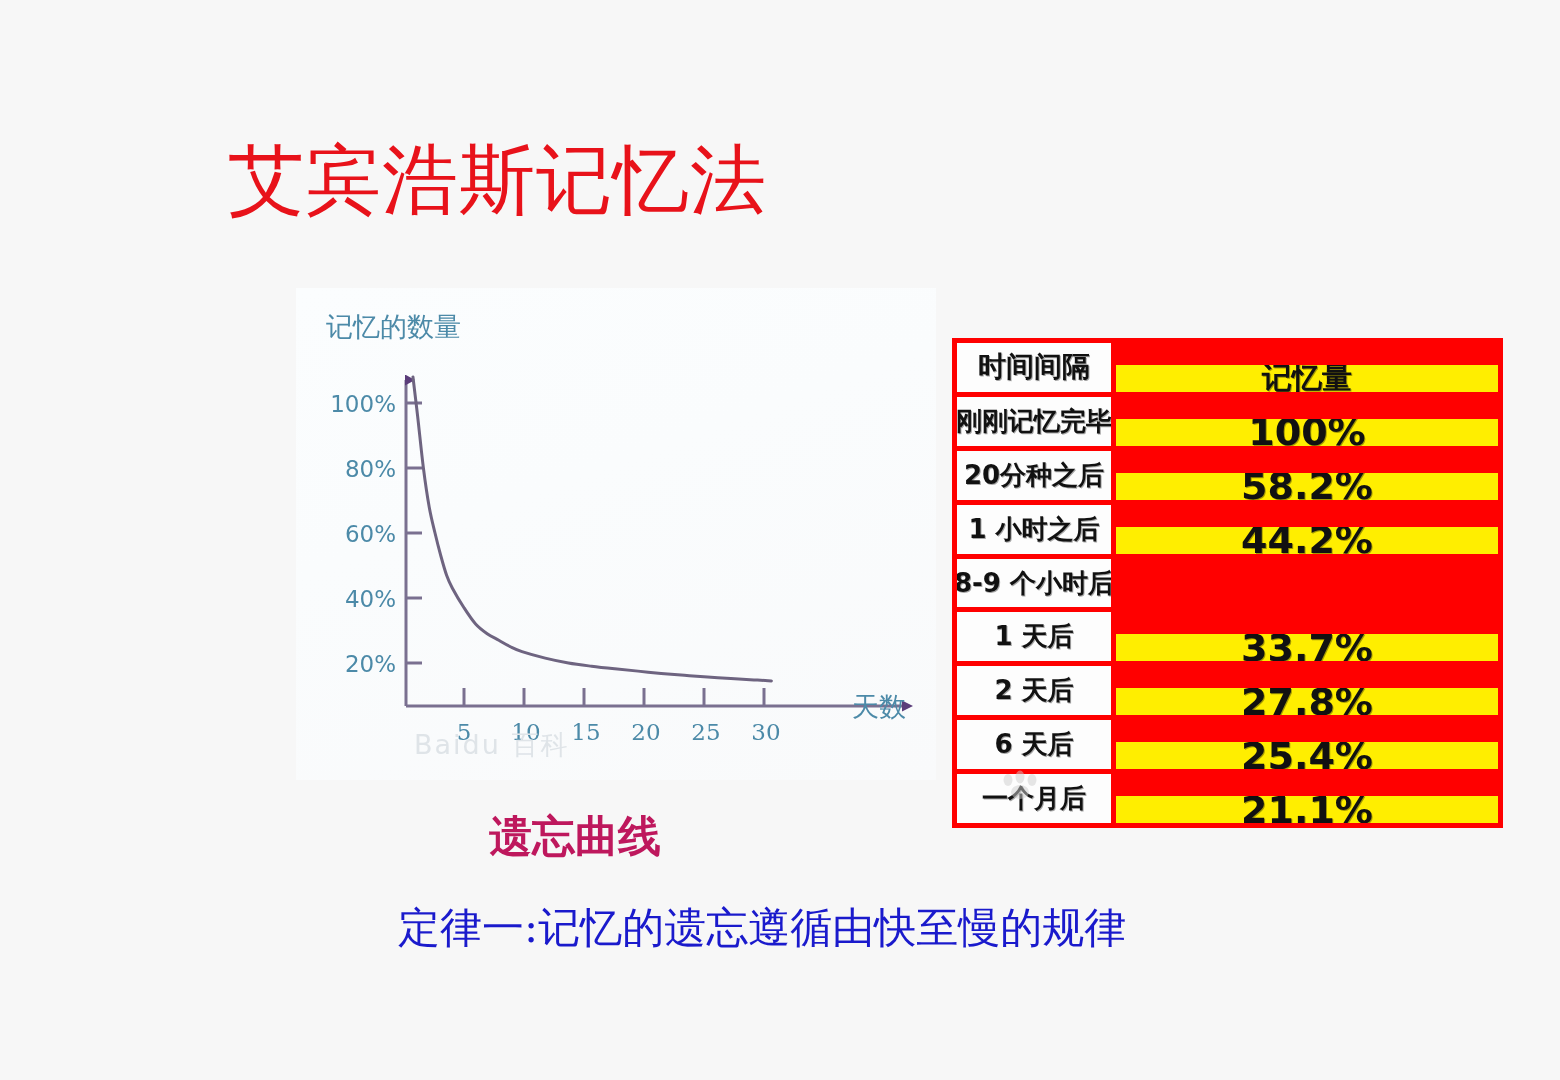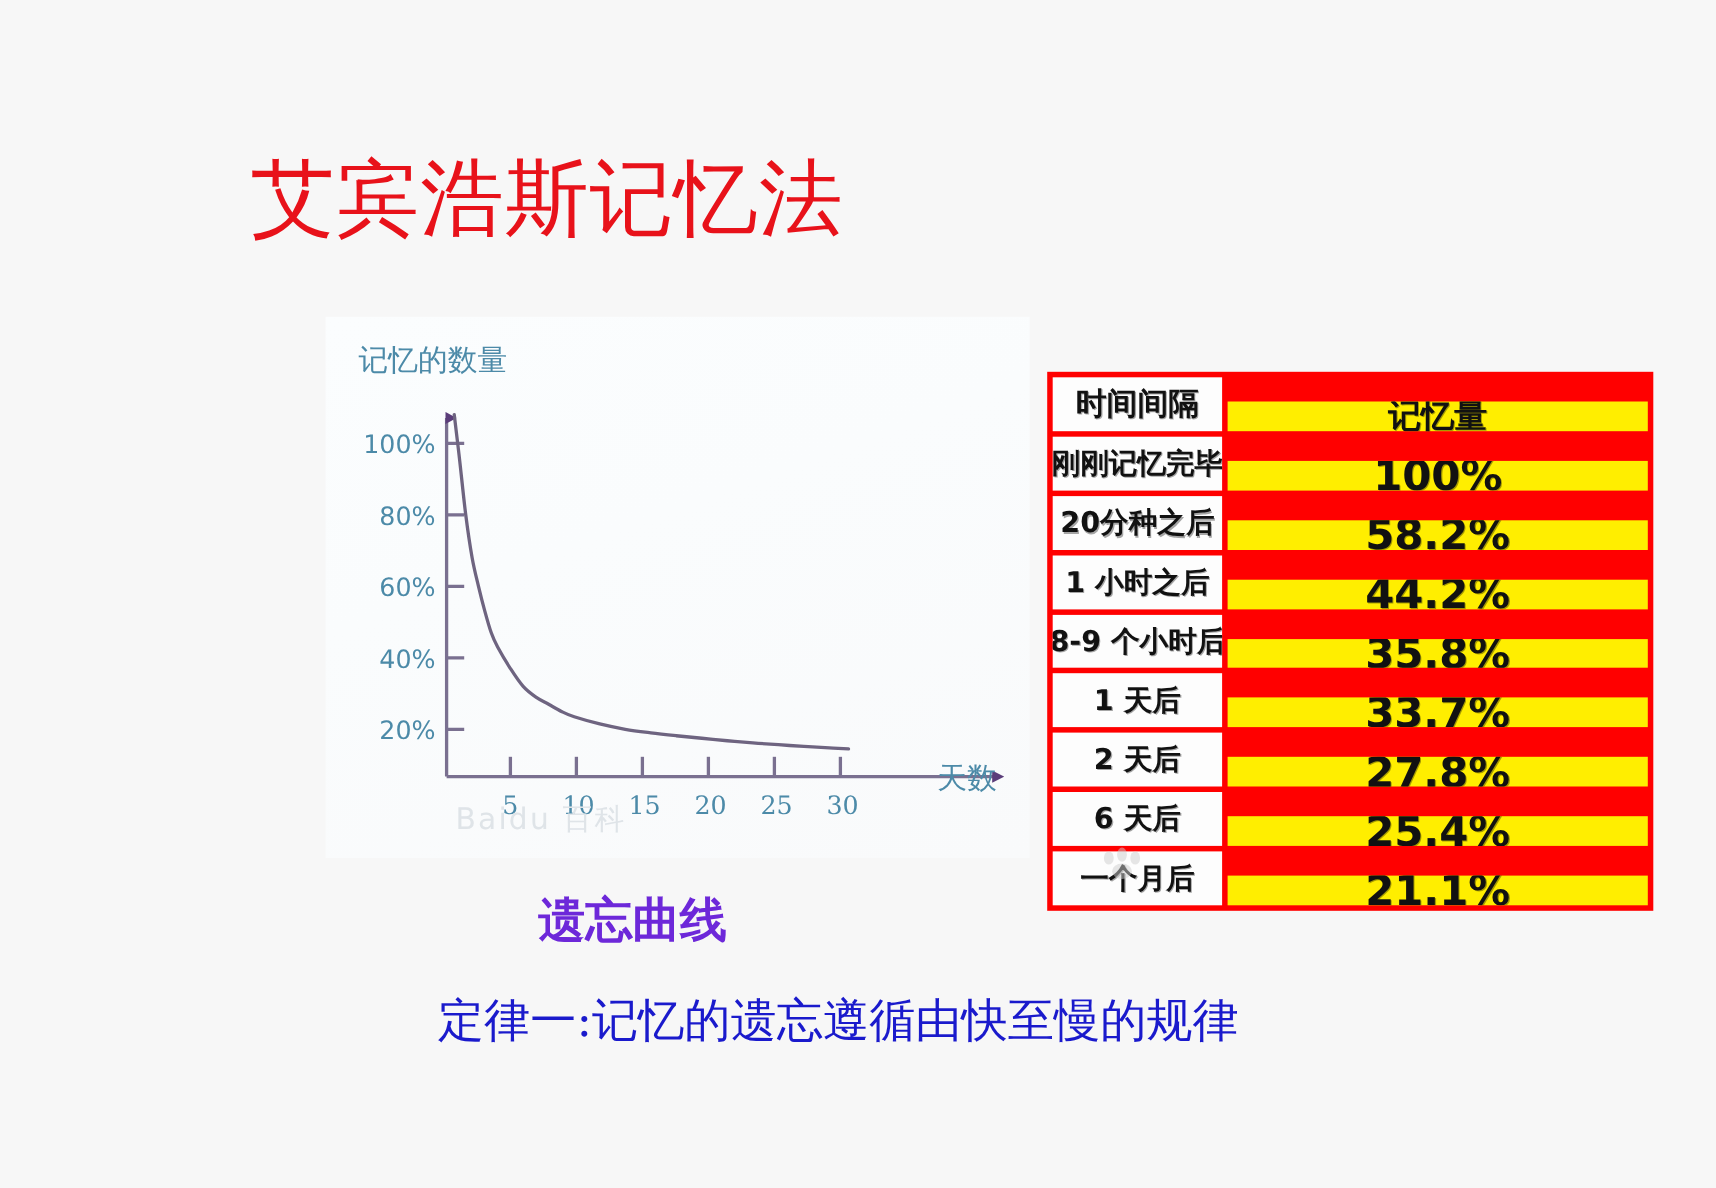--- a/index.html
+++ b/index.html
@@ -250,7 +250,6 @@
 
   <div class="table-row">
     <div class="cell-interval">8-9 个小时后</div>
-    <div class="cell-amount">35.8%</div>
   </div>
 
   <div class="table-row">

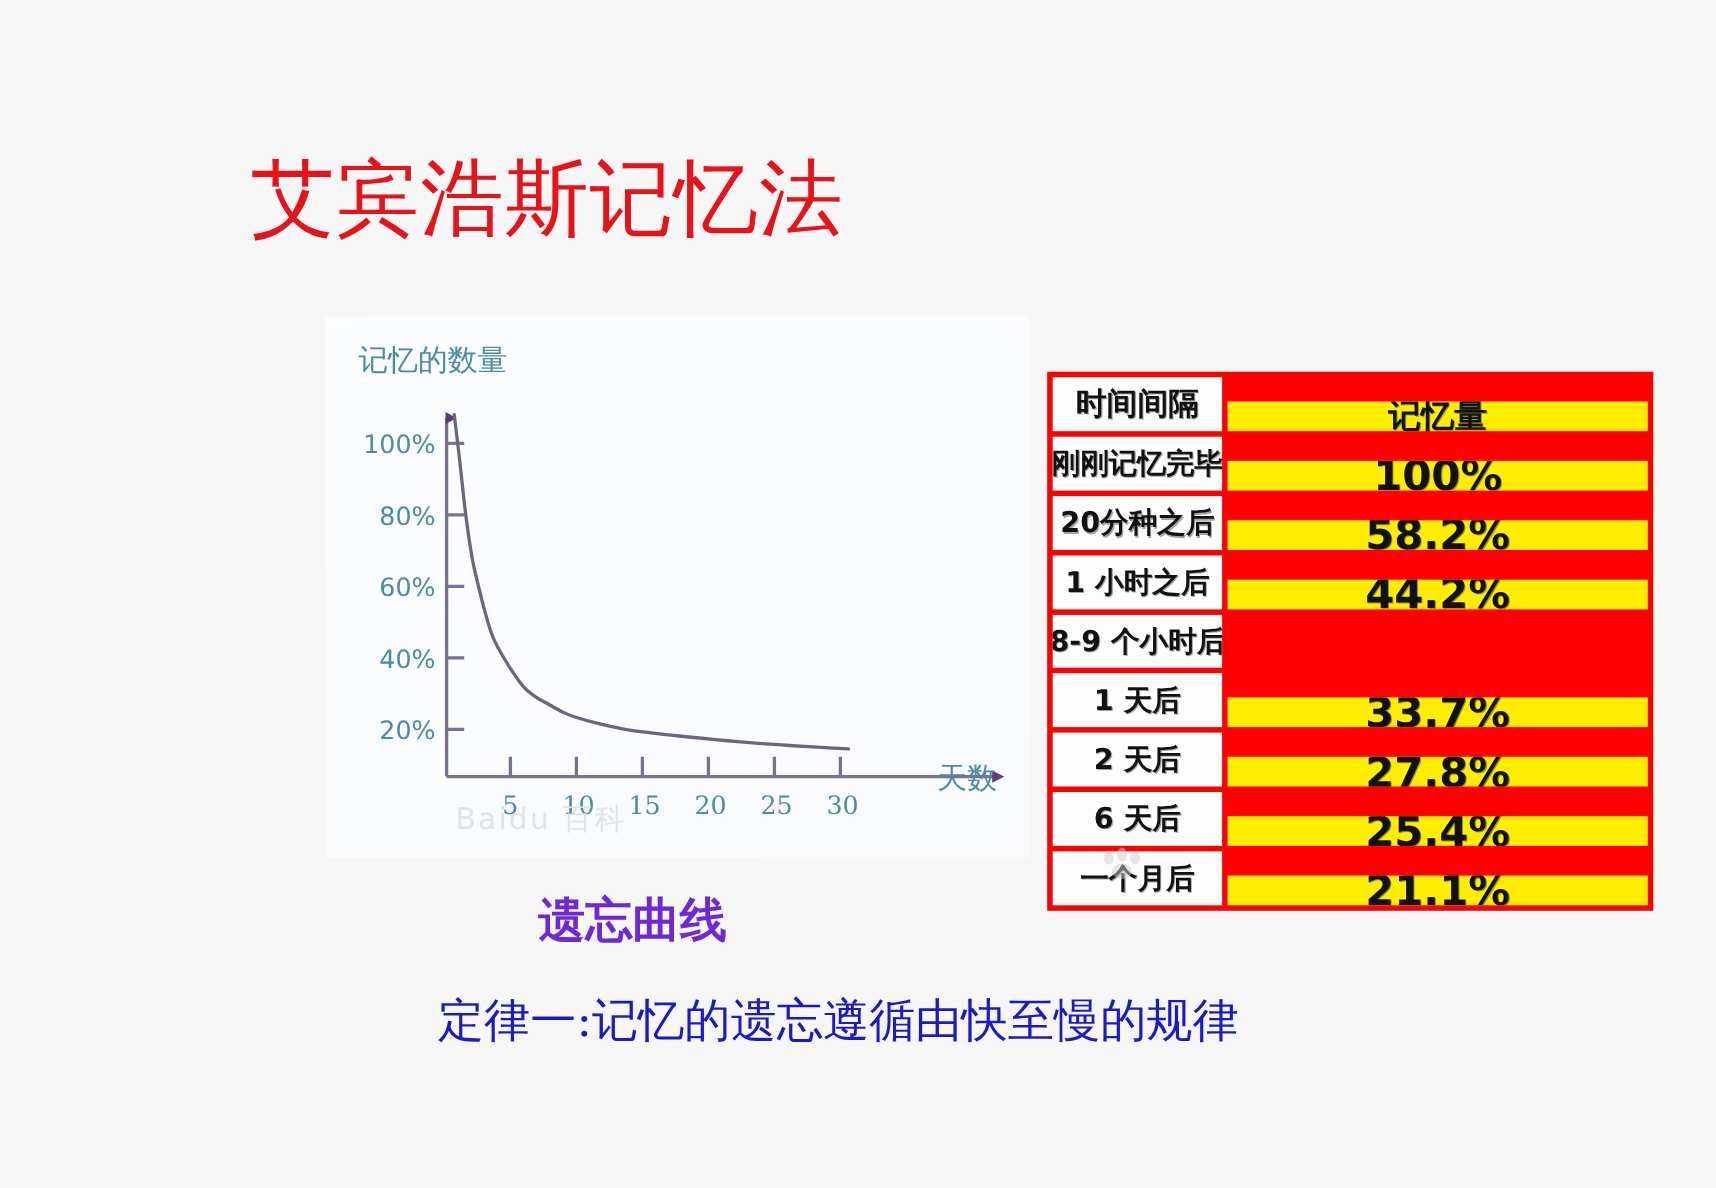--- a/index.html
+++ b/index.html
@@ -76,7 +76,7 @@
     top: 808px;
     font-size: 43px;
     font-weight: bold;
-    color: #6d28d9;
+    color: #be185d;
     white-space: nowrap;
     font-family: "DejaVu Sans", "Liberation Sans", sans-serif;
   }

